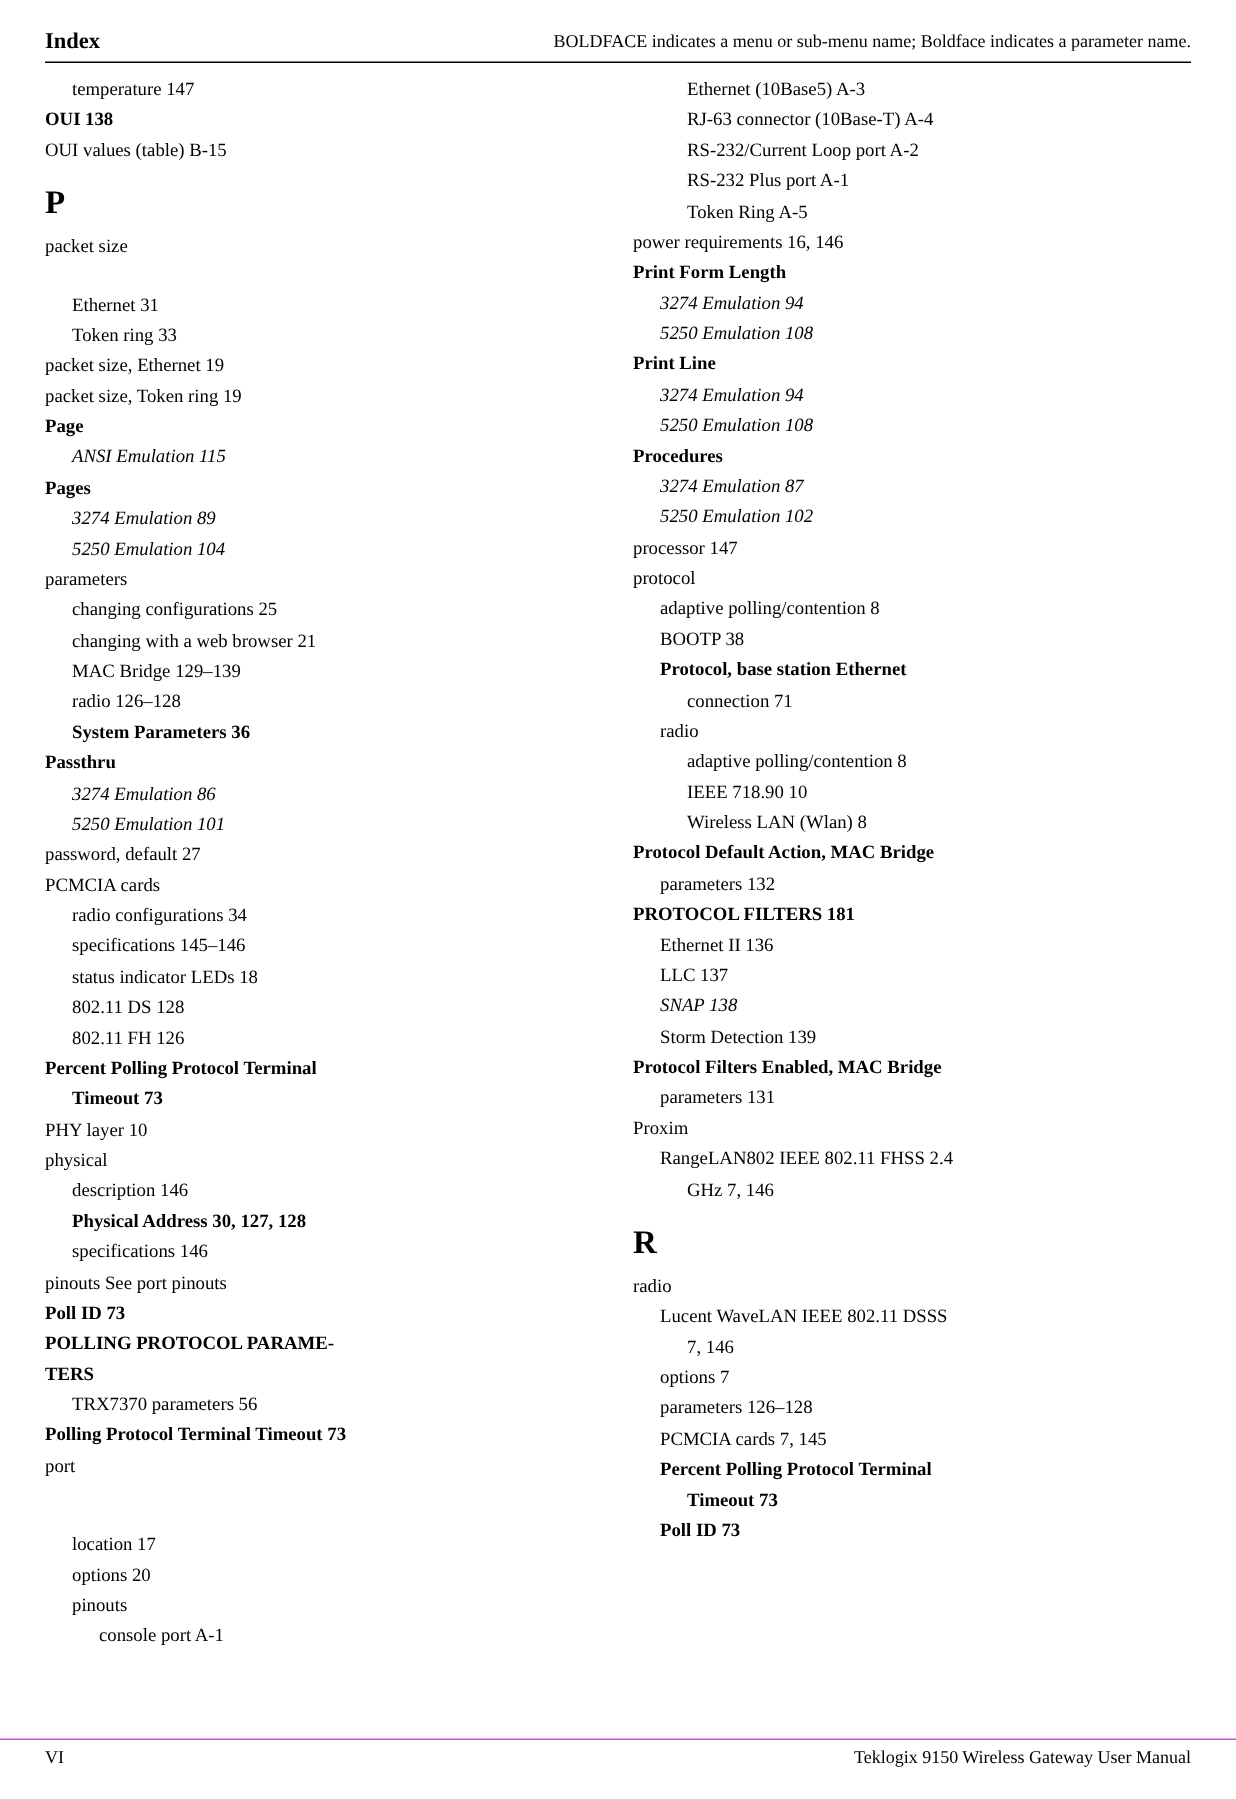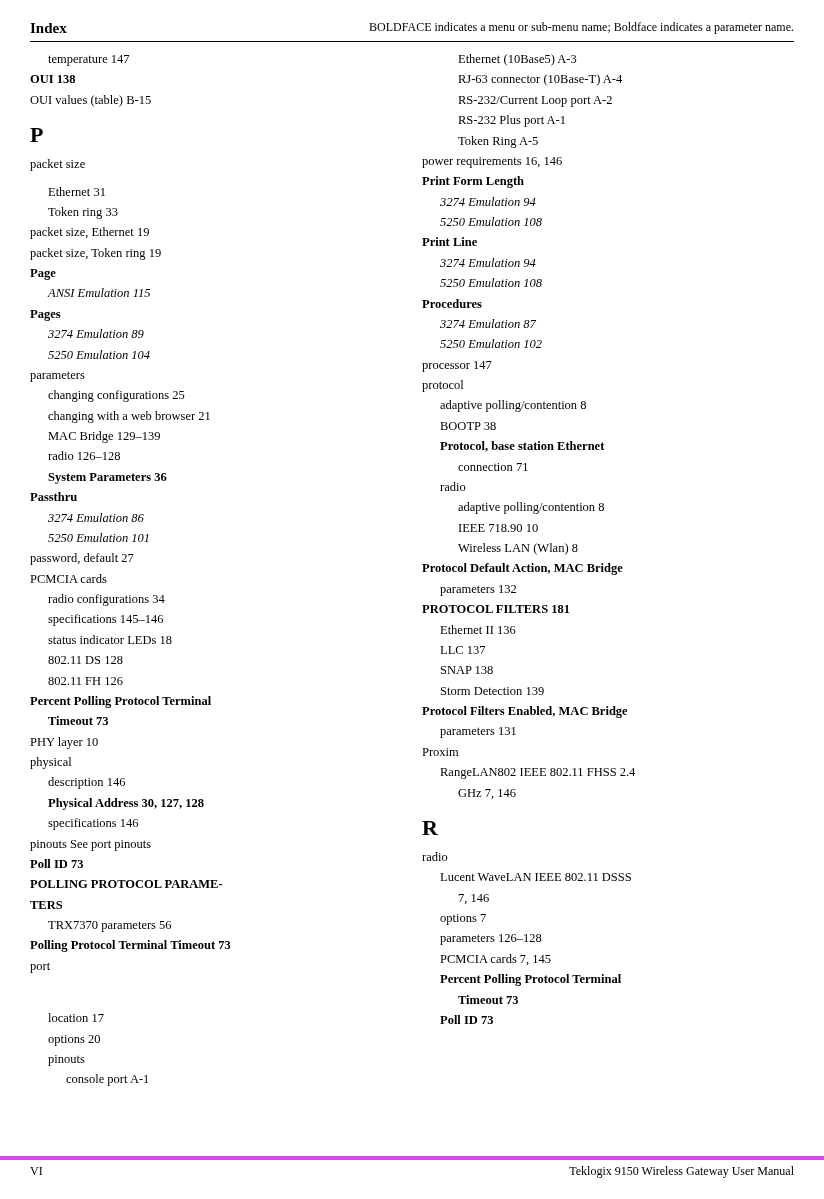--- a/index.html
+++ b/index.html
@@ -84,7 +84,7 @@
         <div style="margin-bottom: 1px;">
           <span class="section-letter">P</span>
         </div>
-        <div style="margin-bottom: 8px;">
+        <div style="margin-bottom: 19px;">
           <span style="display: block;">packet size</span>
         </div>
         <div style="margin-bottom: 1px;">

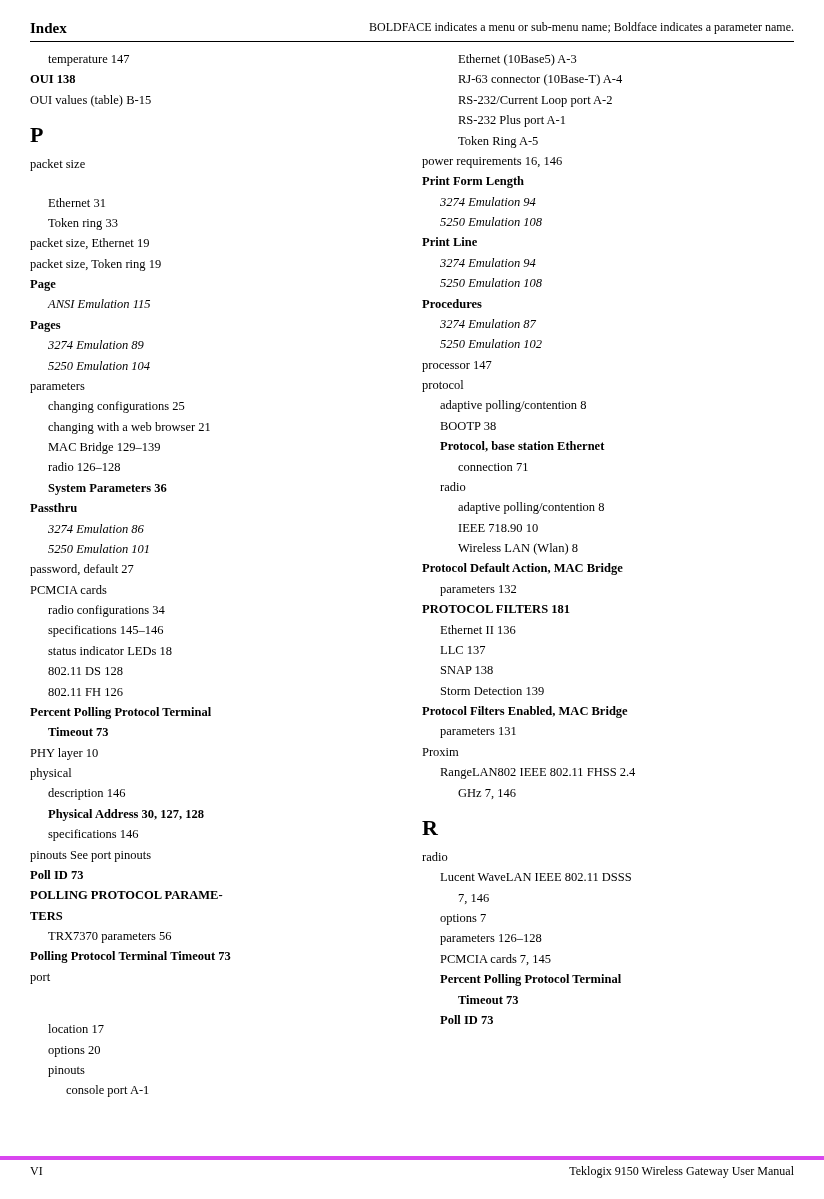--- a/index.html
+++ b/index.html
@@ -309,7 +309,7 @@
           <span style="padding-left: 18px; display: block;">LLC   137</span>
         </div>
         <div style="margin-bottom: 1px;">
-          <span style="padding-left: 18px; display: block;">SNAP   138</span>
+          <span style="padding-left: 18px; display: block; font-style: italic;">SNAP   138</span>
         </div>
         <div style="margin-bottom: 1px;">
           <span style="padding-left: 18px; display: block;">Storm Detection   139</span>

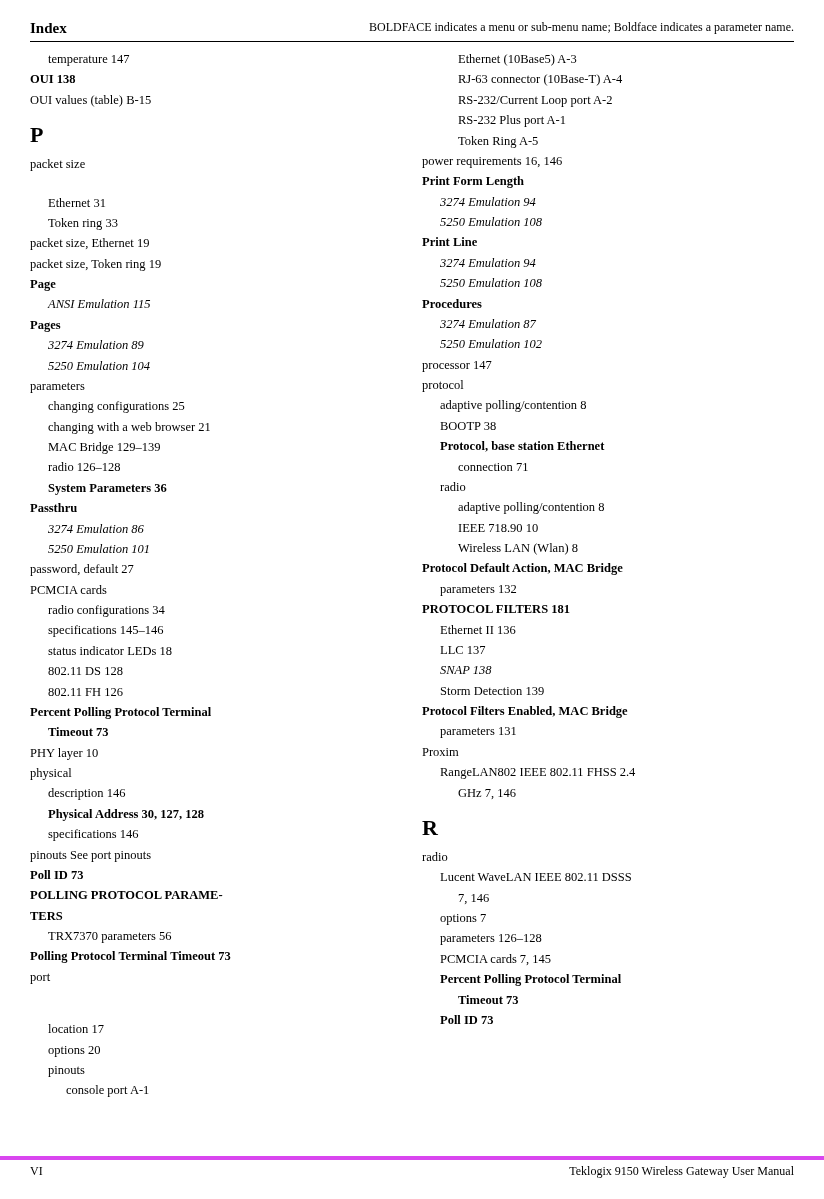--- a/index.html
+++ b/index.html
@@ -57,7 +57,7 @@
       justify-content: space-between;
       padding: 0 30px;
       font-size: 12px;
-      border-top: 4px solid #d946ef;
+      border-top: 1px solid #d946ef;
       padding-top: 4px;
     }
   </style>

